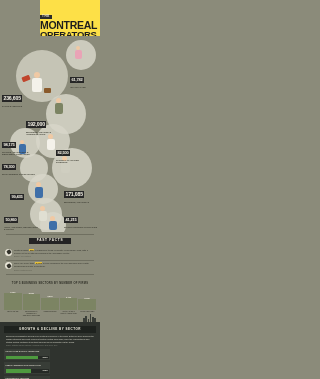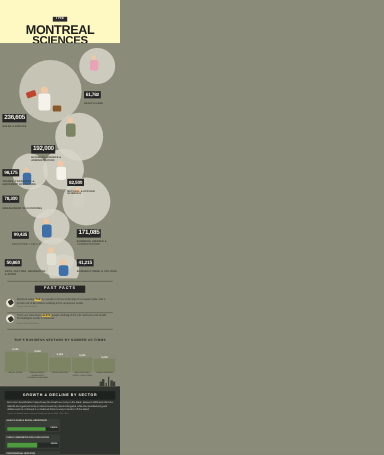--- a/index.html
+++ b/index.html
@@ -7,7 +7,7 @@
   .page{position:relative;width:100px;height:379px;background:#8b8b7a;}
 
   
-  .header{position:relative;height:33px;background:#fef9c3;padding-top:3px;text-align:center;}
+  .header{position:relative;height:33px;background:#fde047;padding-top:3px;text-align:left;margin-left:40px;}
   .the{display:inline-block;background:#2b2b2b;color:#efe9da;font-size:3px;letter-spacing:.6px;
        font-weight:bold;padding:.5px 2px;line-height:3.6px;}
   .t1,.t2{color:#1d1d1d;font-weight:bold;letter-spacing:-.3px;line-height:9px;}

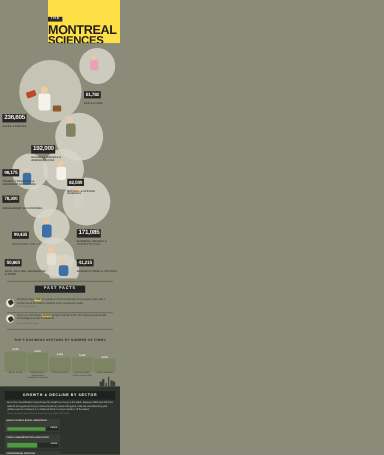--- a/index.html
+++ b/index.html
@@ -75,7 +75,7 @@
   <div class="header">
     <span class="the">THE</span>
     <div class="t1">MONTREAL</div>
-    <div class="t2">SCIENCES</div>
+    <div class="t2">OPERATORS</div>
     <div class="subt">MOST ACTIVE PROFESSIONS IN 2011</div>
   </div>
 

